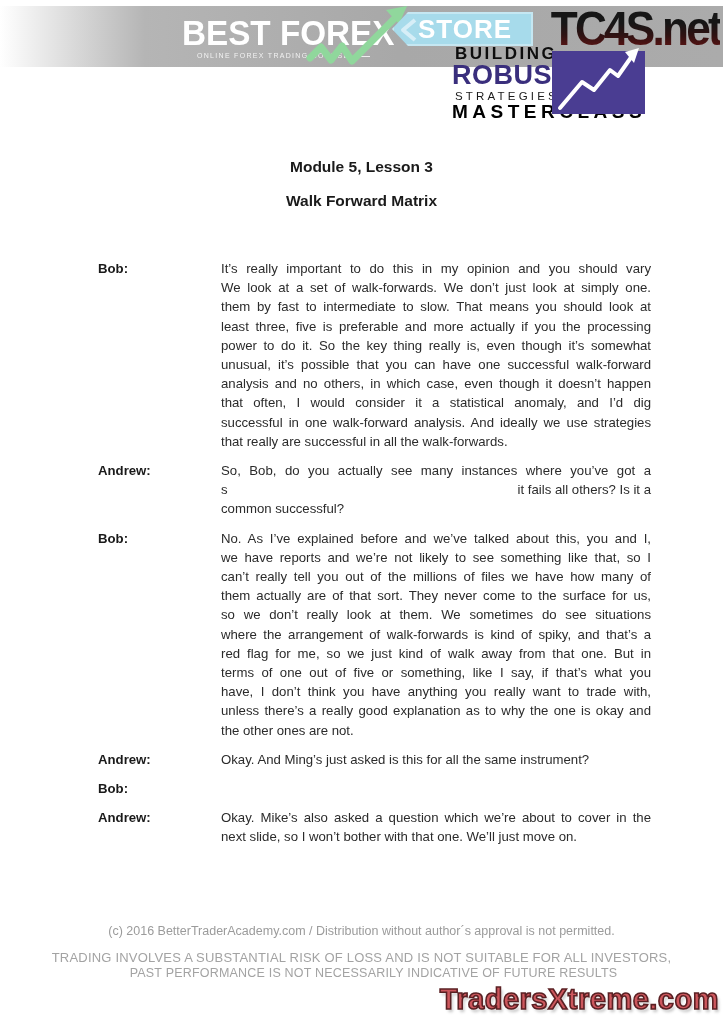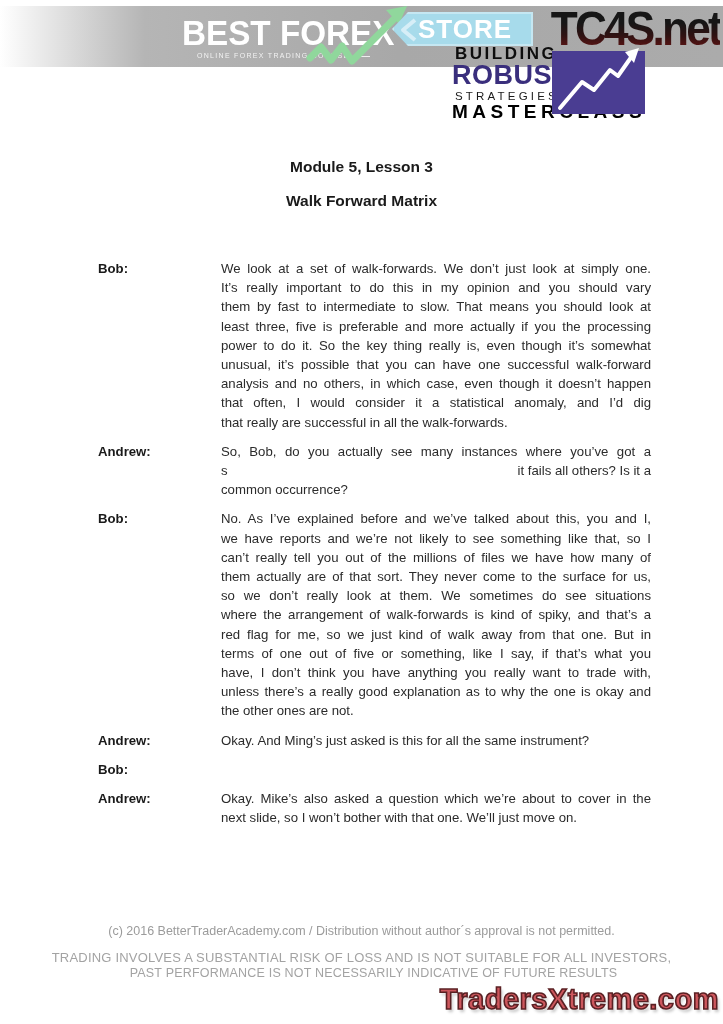--- a/index.html
+++ b/index.html
@@ -106,8 +106,8 @@
       <div class="row">
         <div class="speaker">Bob:</div>
         <div class="ptext">
+          <div class="line">It’s really important to do this in my opinion and you should vary</div>
           <div class="line">We look at a set of walk-forwards. We don’t just look at simply one.</div>
-          <div class="line">It’s really important to do this in my opinion and you should vary</div>
           <div class="line">them by fast to intermediate to slow. That means you should look at</div>
           <div class="line">least three, five is preferable and more actually if you the processing</div>
           <div class="line">power to do it. So the key thing really is, even though it’s somewhat</div>

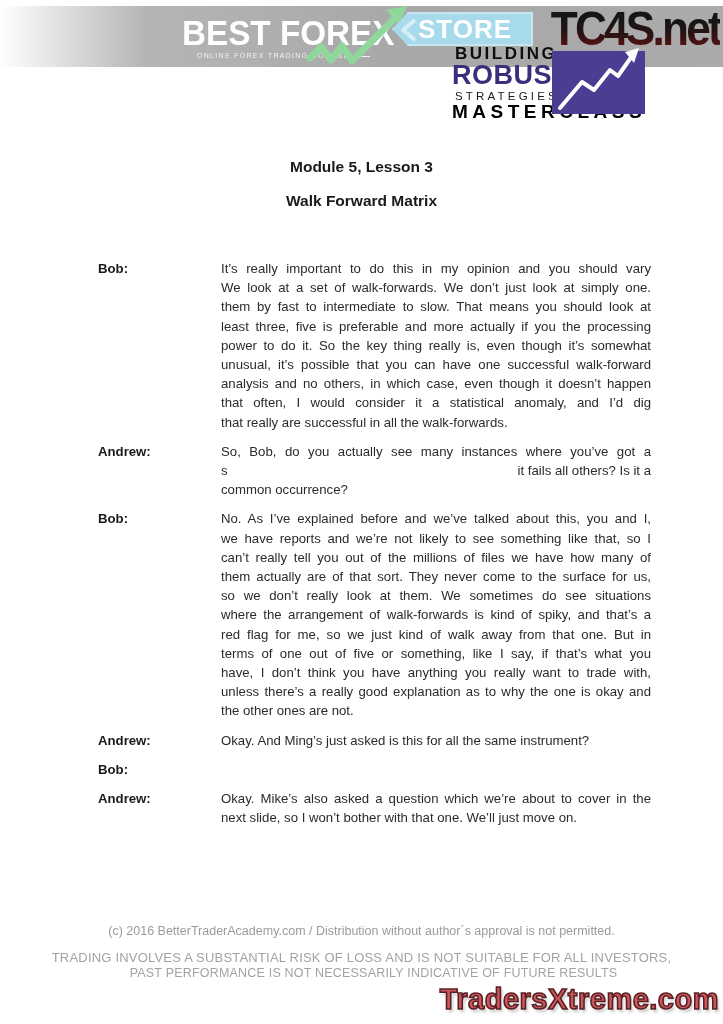--- a/index.html
+++ b/index.html
@@ -114,6 +114,7 @@
           <div class="line">unusual, it’s possible that you can have one successful walk-forward</div>
           <div class="line">analysis and no others, in which case, even though it doesn’t happen</div>
           <div class="line">that often, I would consider it a statistical anomaly, and I’d dig</div>
+          <div class="line">successful in one walk-forward analysis. And ideally we use strategies</div>
           <div class="line last">that really are successful in all the walk-forwards.</div>
         </div>
       </div>

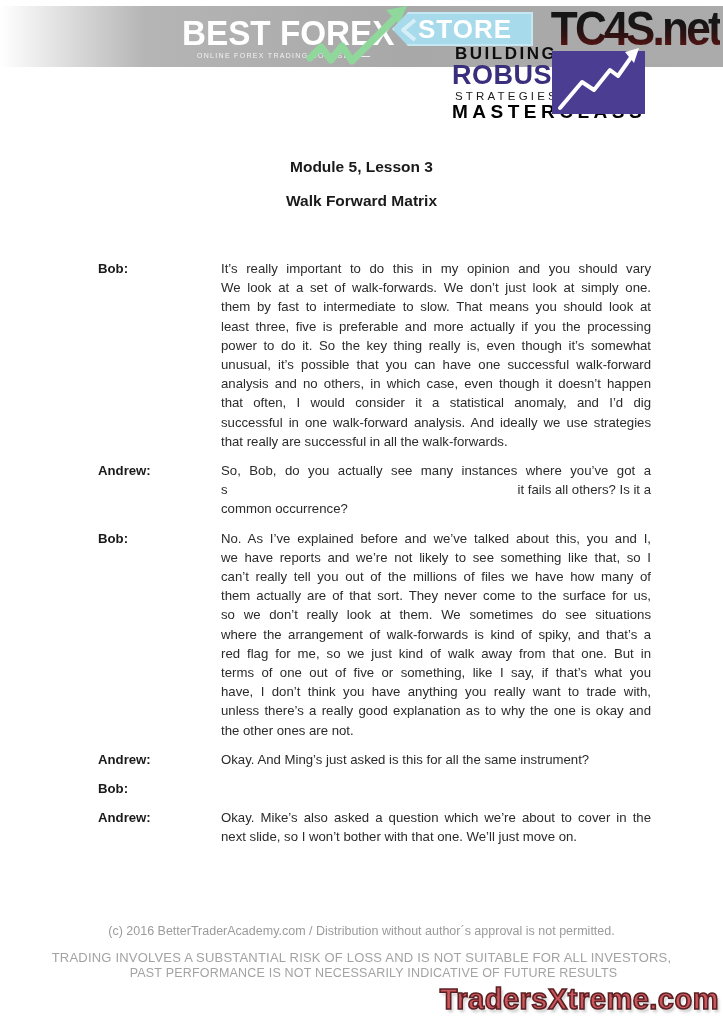--- a/index.html
+++ b/index.html
@@ -126,7 +126,7 @@
             <span>s</span>
             <span>it fails all others? Is it a</span>
           </div>
-          <div class="line last">common occurrence?</div>
+          <div class="line last">common successful?</div>
         </div>
       </div>
       <div class="row">

